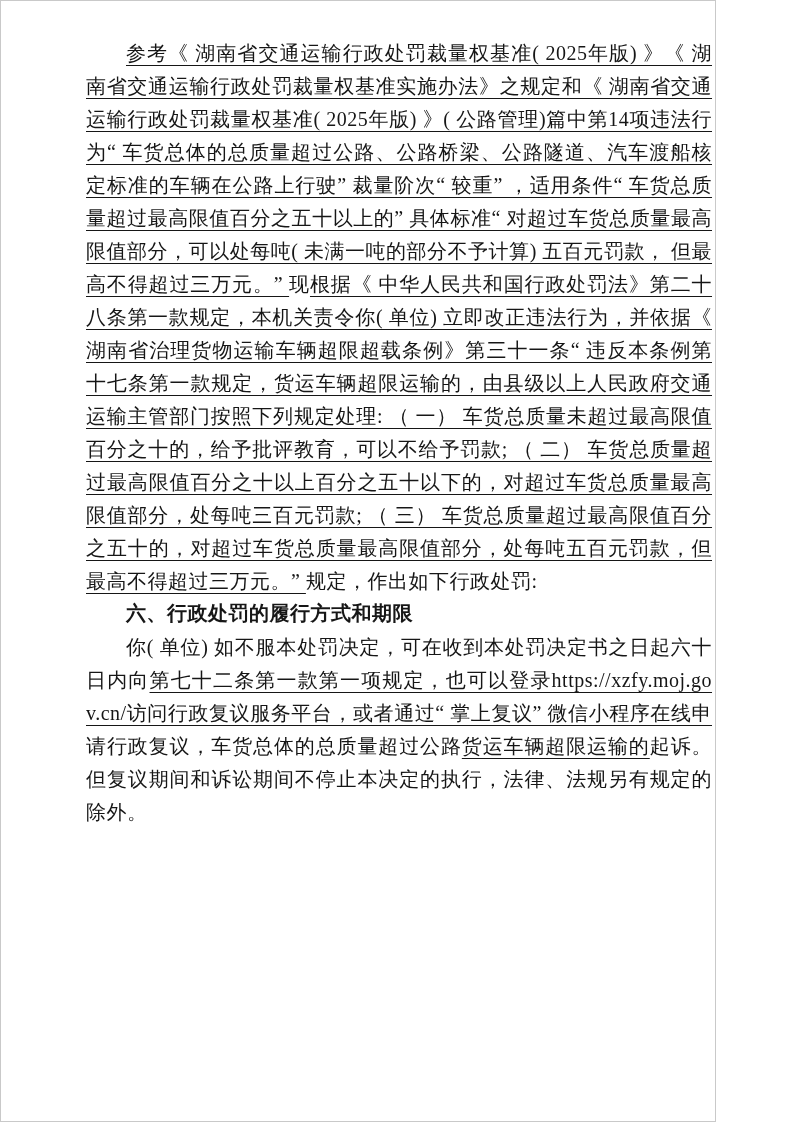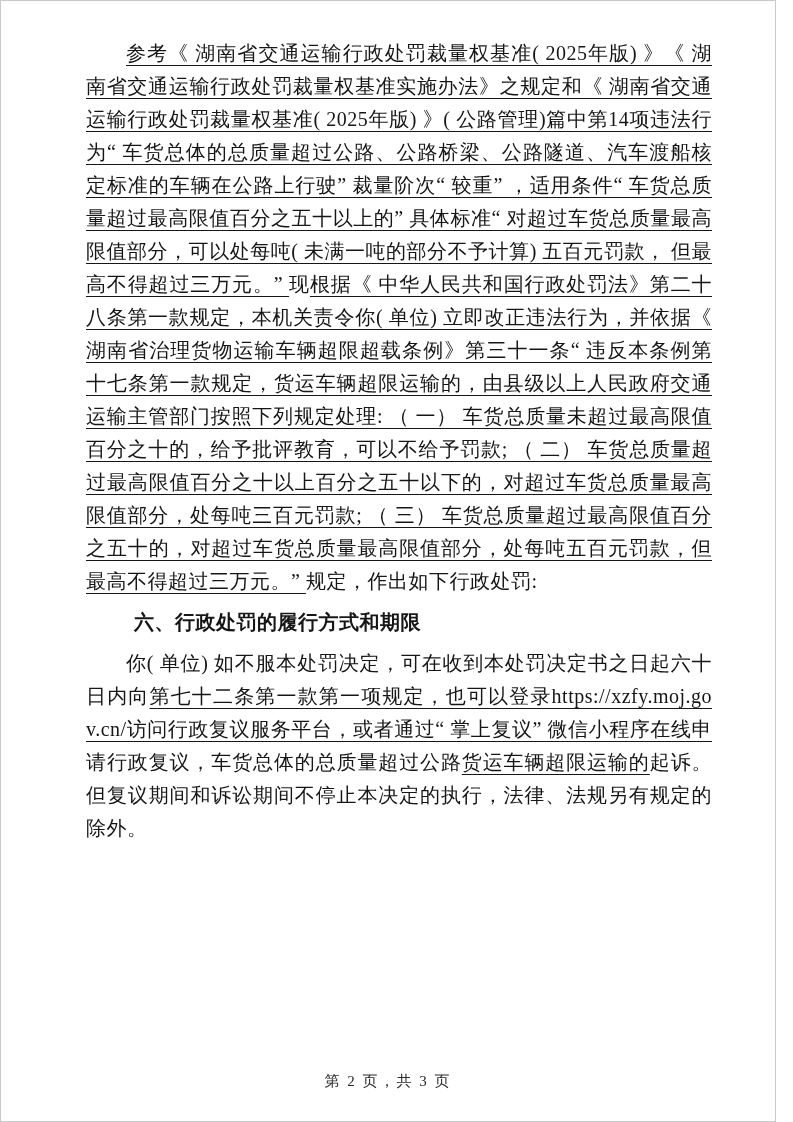--- a/index.html
+++ b/index.html
@@ -4,7 +4,7 @@
 <style>
   html,body{margin:0;padding:0;background:#ffffff;}
   .page{
-    position:relative;width:776px;height:1122px;background:#fff;
+    position:relative;width:716px;height:1122px;background:#fff;
     border:1px solid #c9c9c9;box-sizing:border-box;overflow:hidden;
     font-family:"Liberation Serif","DejaVu Serif",serif;color:#161616;
   }

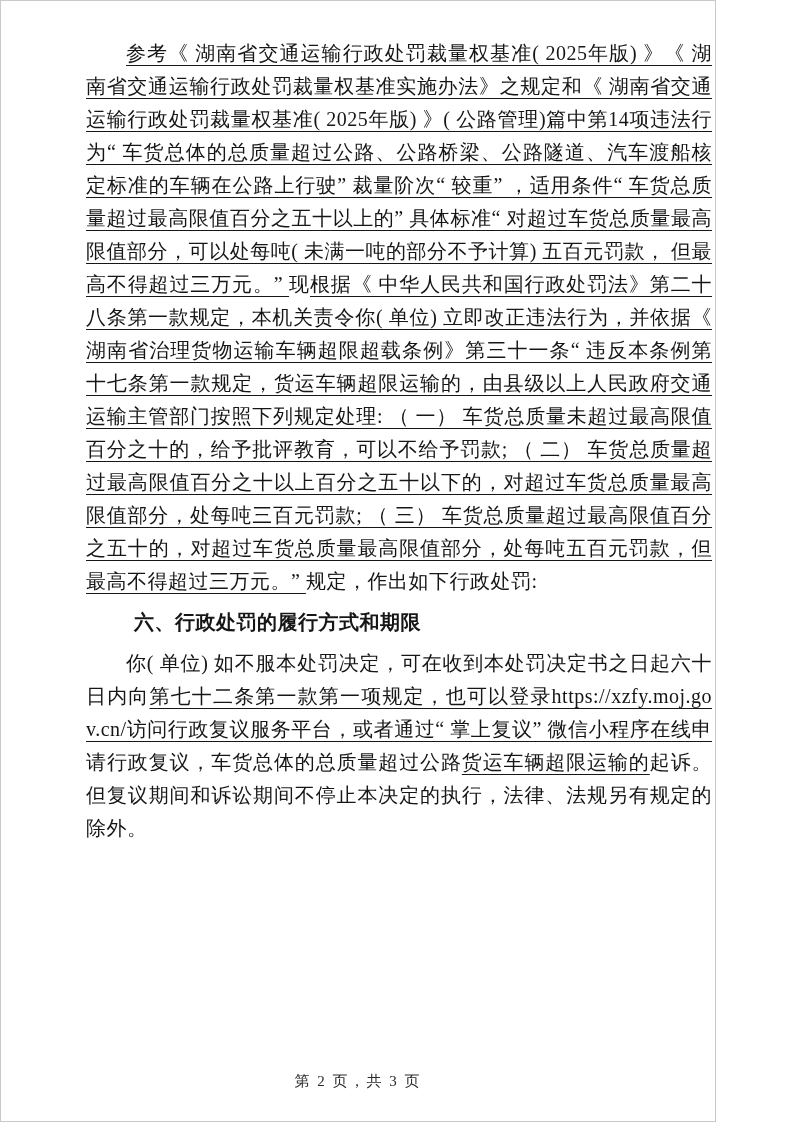--- a/index.html
+++ b/index.html
@@ -14,9 +14,9 @@
     text-indent:2em;letter-spacing:0.5px;word-break:break-all;
   }
   .heading{
-    margin:8px;font-size:20px;line-height:33px;text-indent:2em;
+    margin:0;font-size:20px;line-height:33px;text-indent:2em;
     font-weight:700;letter-spacing:0.5px;
-    font-family:Liberation Sans, sans-serif;
+    font-family:Liberation Mono, monospace;
   }
   .u{
     text-decoration:underline;

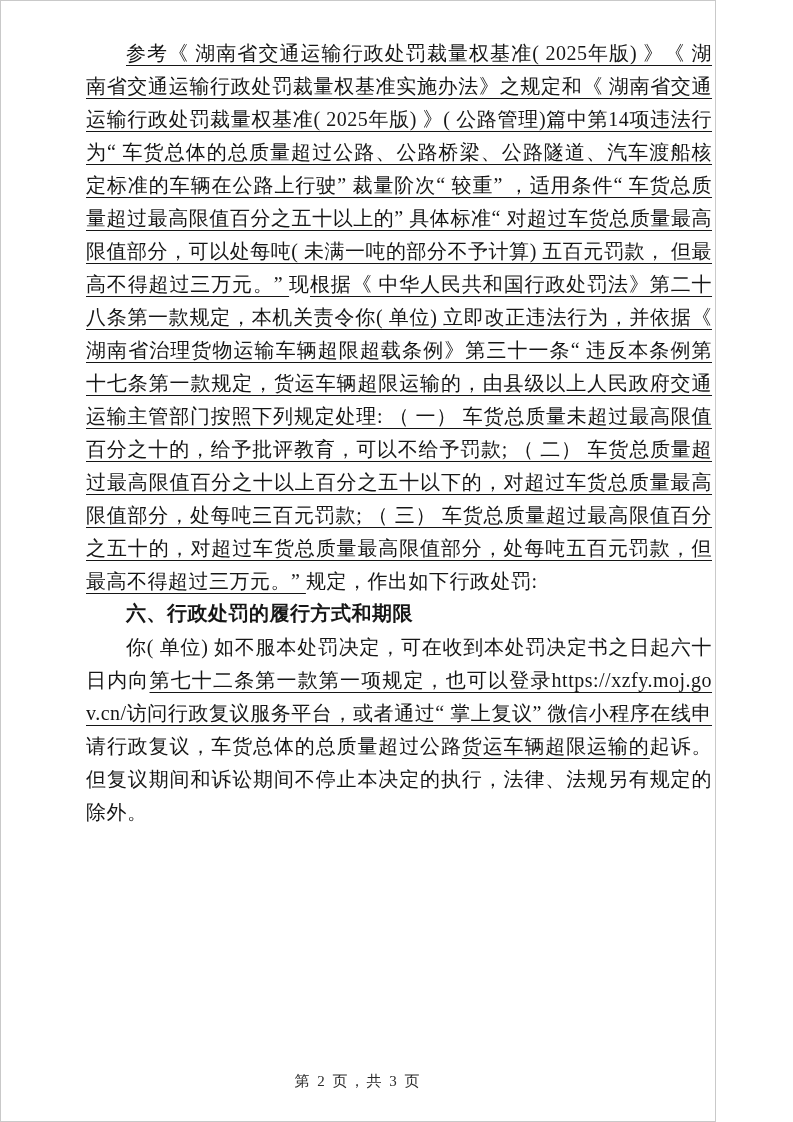--- a/index.html
+++ b/index.html
@@ -45,7 +45,6 @@
 
   </div>
 
-  <div class="footer">第 2 页，共 3 页</div>
 </div>
 
 </body></html>

